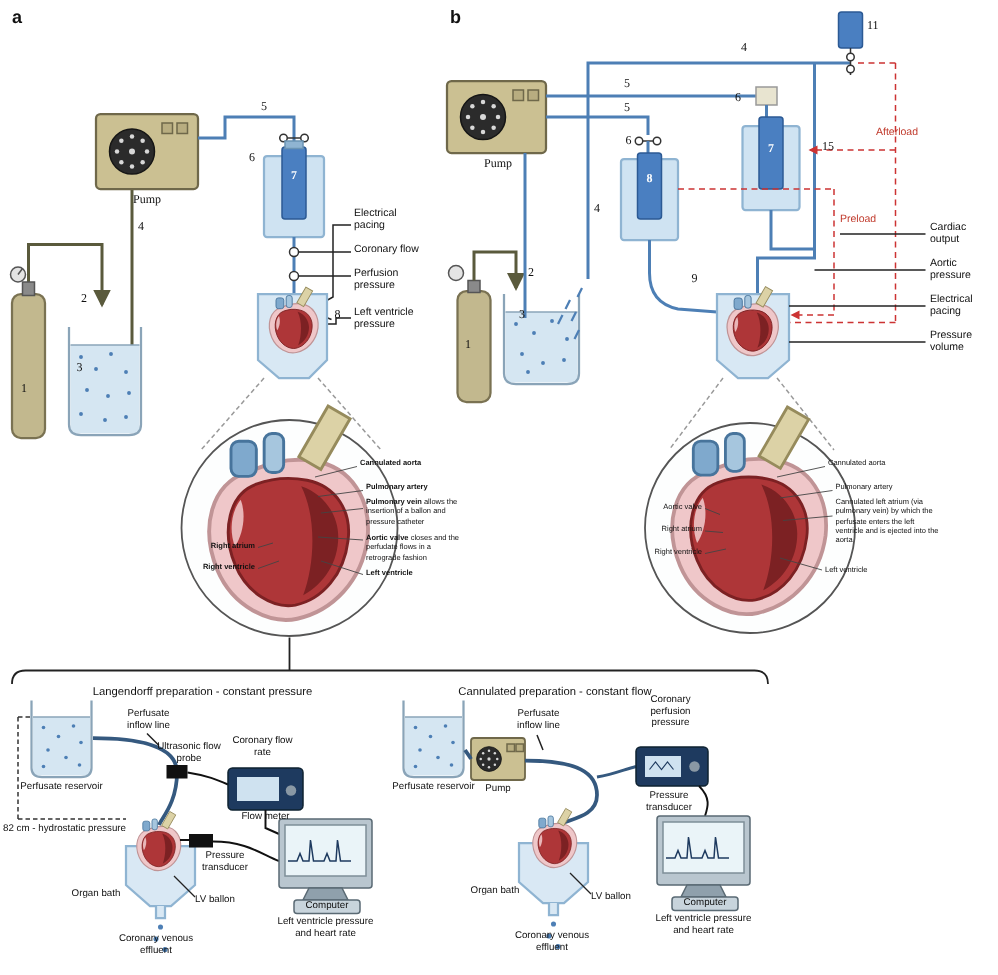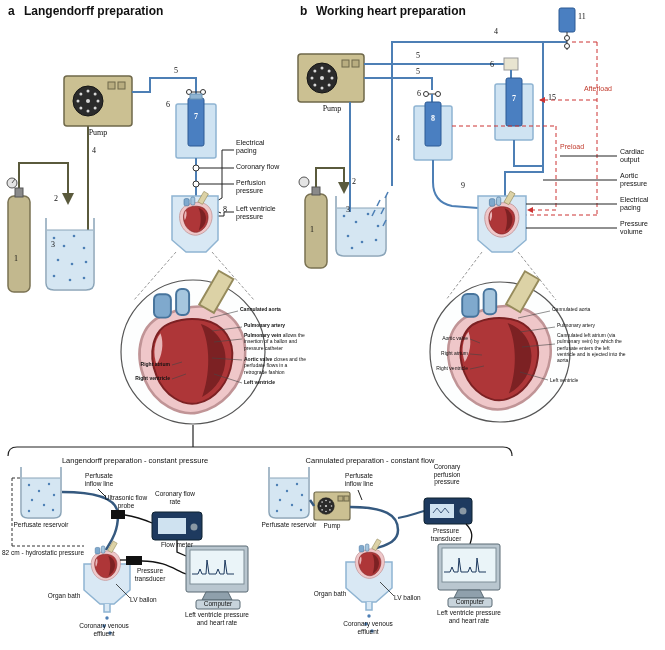--- a/index.html
+++ b/index.html
@@ -366,7 +366,6 @@
 </svg>
 
 <div class="t s12" style="left:8px;top:4px">a</div>
-<div class="t s12" style="left:24px;top:4px">Langendorff preparation</div>
 <div class="t s8 c" style="left:70px;top:128px;width:56px">Pump</div>
 <div class="t s8" style="left:174px;top:66px">5</div>
 <div class="t s8" style="left:166px;top:100px">6</div>

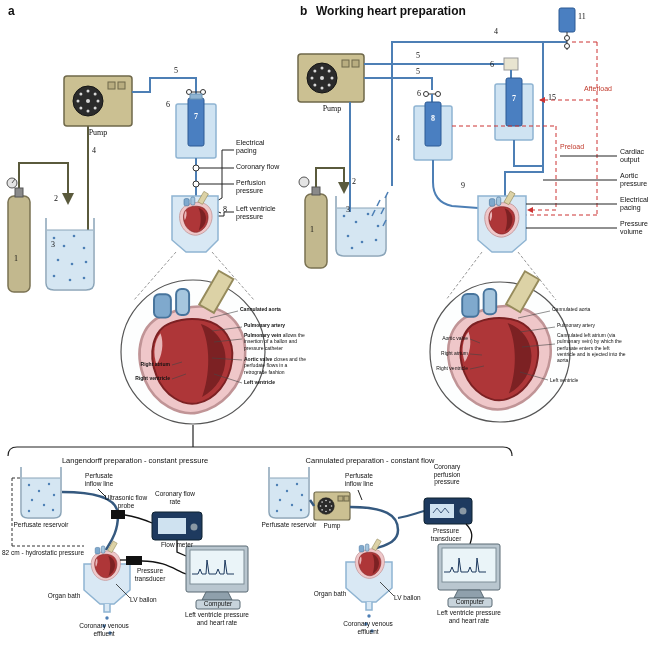--- a/index.html
+++ b/index.html
@@ -389,7 +389,6 @@
 <div class="t s5 b r" style="left:120px;top:375px;width:50px">Right ventricle</div>
 
 <div class="t s12" style="left:300px;top:4px">b</div>
-<div class="t s12" style="left:316px;top:4px">Working heart preparation</div>
 <div class="t s8 c" style="left:304px;top:104px;width:56px">Pump</div>
 <div class="t s8" style="left:578px;top:12px">11</div>
 <div class="t s8" style="left:494px;top:27px">4</div>

